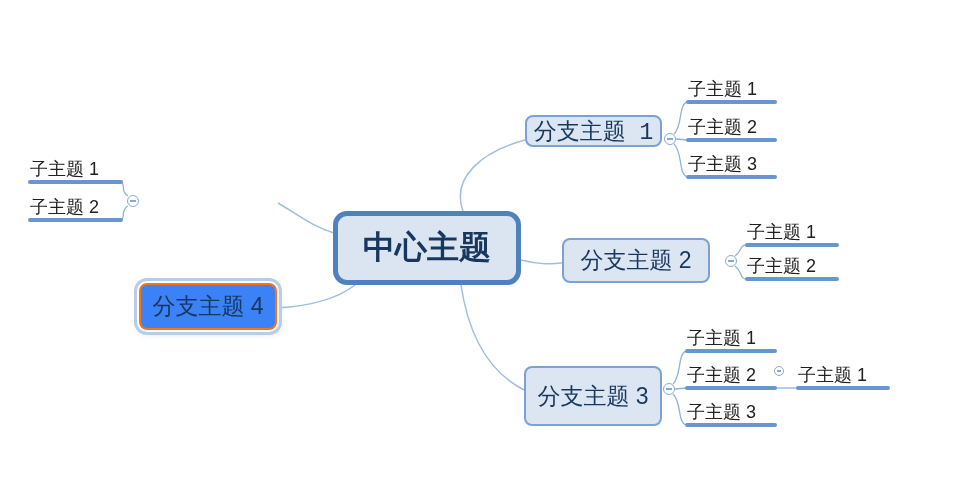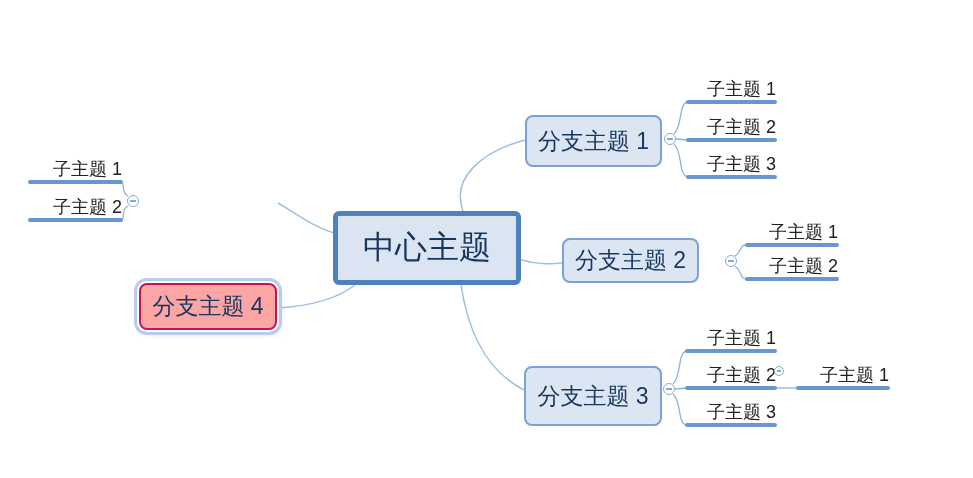--- a/index.html
+++ b/index.html
@@ -42,7 +42,7 @@
     position:absolute;
     font-size:18px;line-height:21px;
     color:#212121;
-    text-align:right;
+    text-align:left;
     white-space:nowrap;
   }
   .collapse-btn{

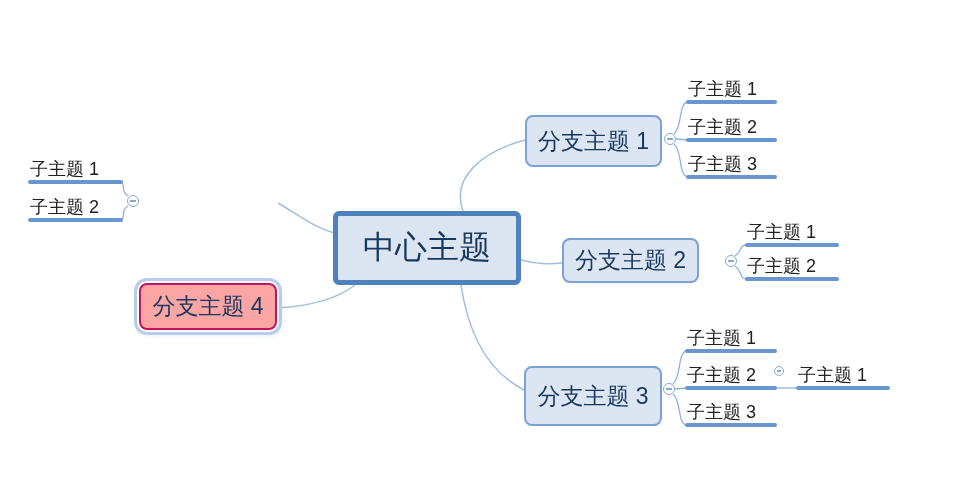--- a/index.html
+++ b/index.html
@@ -108,7 +108,7 @@
 
   <div class="central-box" style="left:333px;top:211px;width:188px;height:74px;">中心主题</div>
 
-  <div class="topic-box" style="left:525px;top:115px;width:137px;height:52px;">分支主题 1</div>
+  <div class="topic-box" style="left:525px;top:115px;width:137px;height:32px;font-family:Liberation Mono, monospace;">分支主题 1</div>
   <div class="topic-box" style="left:562px;top:238px;width:137px;height:45px;">分支主题 2</div>
   <div class="topic-box" style="left:524px;top:366px;width:138px;height:60px;">分支主题 3</div>
   <div class="topic-box selected" style="left:139px;top:283px;width:138px;height:47px;">分支主题 4</div>

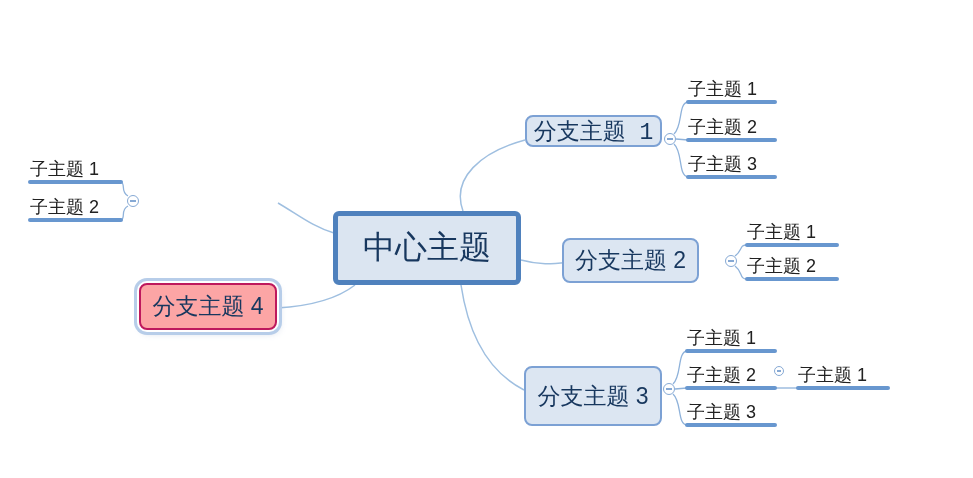--- a/index.html
+++ b/index.html
@@ -27,9 +27,9 @@
     display:flex;align-items:center;justify-content:center;
     background:#dbe5f1;
     border:5px solid #4f81bd;
-    border-radius:6px;
+    border-radius:14px;
     color:#17375e;
-    font-size:32px;font-weight:normal;
+    font-size:32px;font-weight:bold;
     box-sizing:border-box;
     white-space:nowrap;
   }

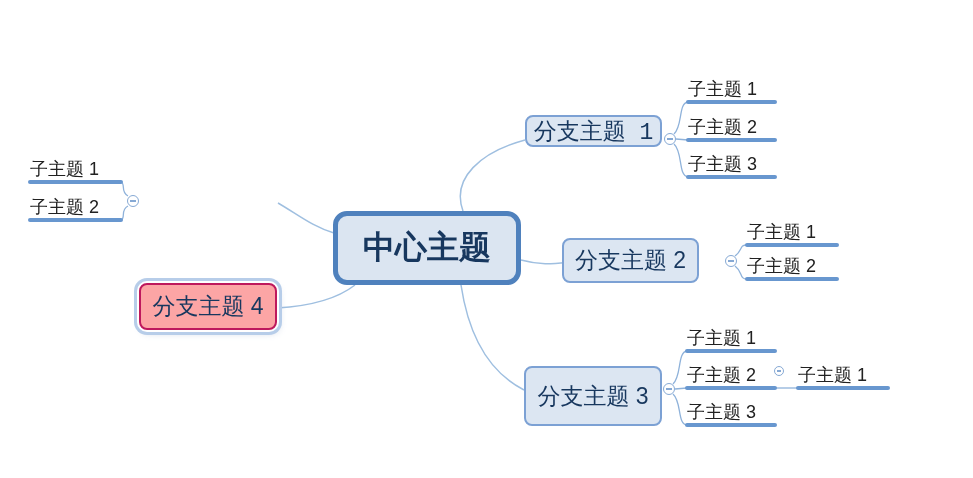--- a/index.html
+++ b/index.html
@@ -109,7 +109,7 @@
   <div class="central-box" style="left:333px;top:211px;width:188px;height:74px;">中心主题</div>
 
   <div class="topic-box" style="left:525px;top:115px;width:137px;height:32px;font-family:Liberation Mono, monospace;">分支主题 1</div>
-  <div class="topic-box" style="left:562px;top:238px;width:137px;height:45px;">分支主题 2</div>
+  <div class="topic-box" style="left:562px;top:238px;width:148px;height:45px;">分支主题 2</div>
   <div class="topic-box" style="left:524px;top:366px;width:138px;height:60px;">分支主题 3</div>
   <div class="topic-box selected" style="left:139px;top:283px;width:138px;height:47px;">分支主题 4</div>
 

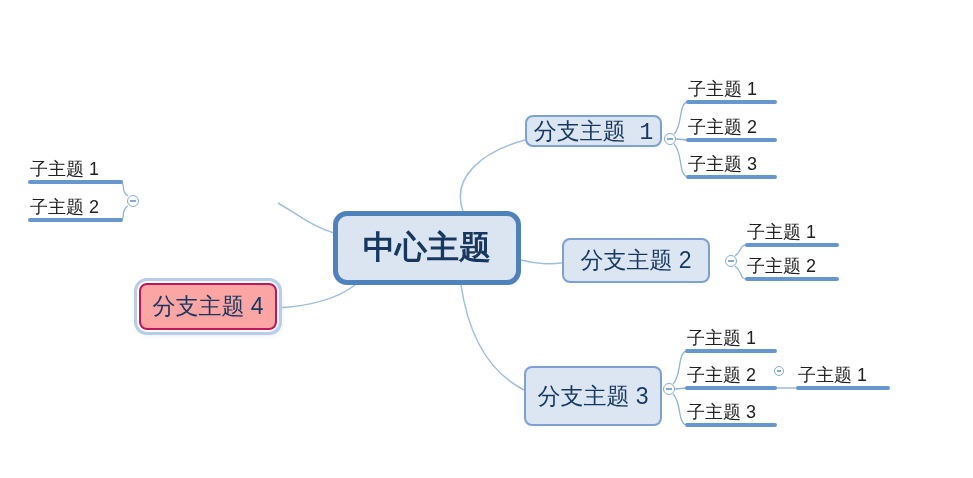--- a/index.html
+++ b/index.html
@@ -34,8 +34,8 @@
     white-space:nowrap;
   }
   .topic-box.selected{
-    border:2px solid #be185d;
-    background:#fca5a5;
+    border:2px solid #f97316;
+    background:#3b82f6;
     box-shadow:0 0 0 2px #ffffff, 0 0 0 5px #b7cde9, 2px 3px 7px rgba(130,155,190,.45);
   }
   .subtopic-label{

